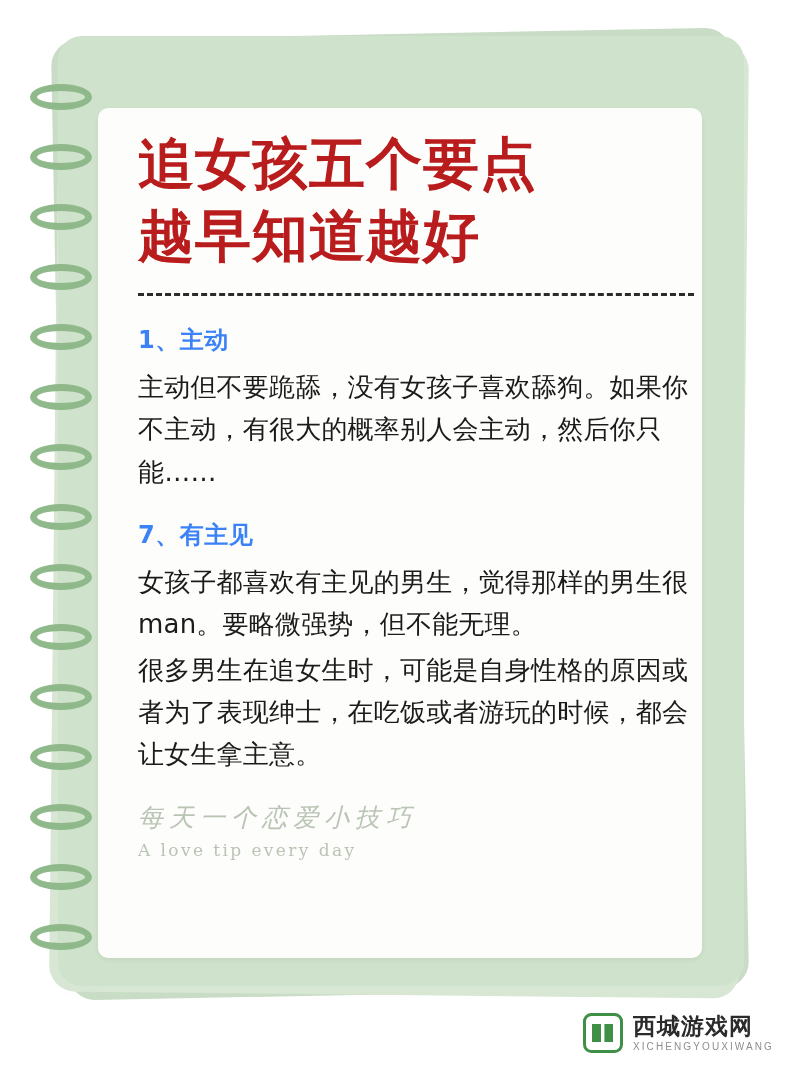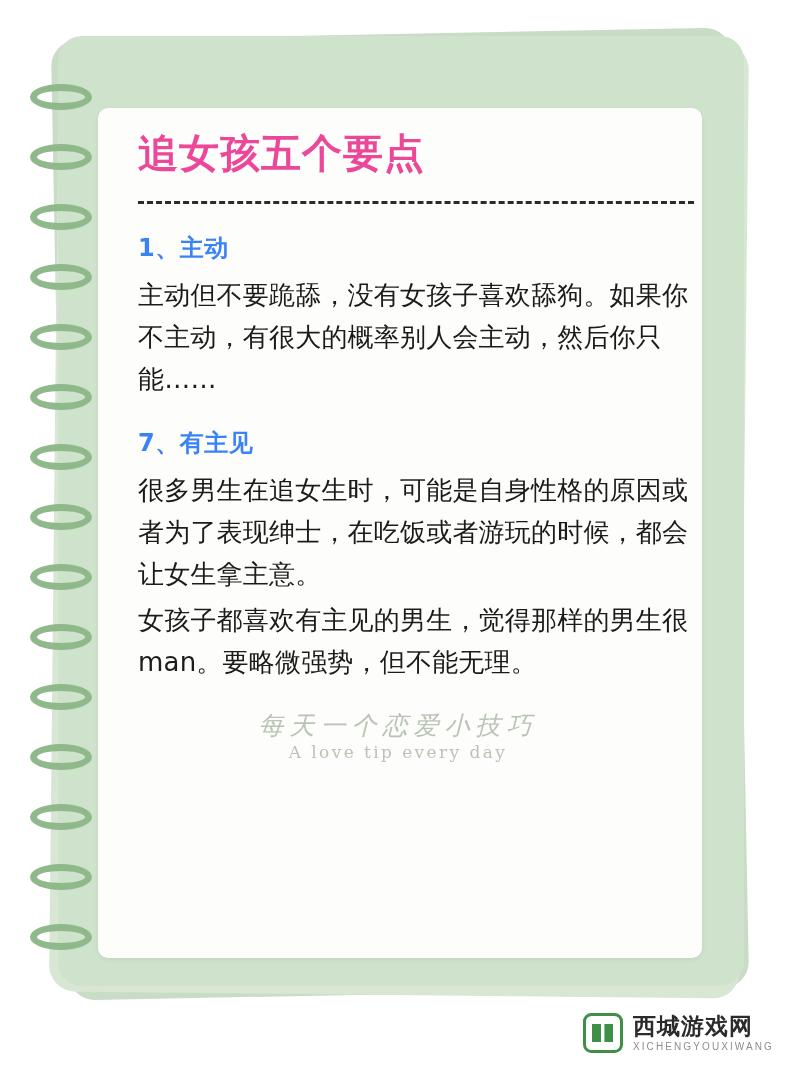--- a/index.html
+++ b/index.html
@@ -115,10 +115,10 @@
   }
   .title-line {
     font-family: "DejaVu Sans", "Liberation Sans", sans-serif;
-    font-size: 40px;
+    font-size: 56px;
     line-height: 1.28;
     font-weight: 700;
-    color: #ec4899;
+    color: #b91c1c;
     letter-spacing: 1px;
     white-space: nowrap;
   }

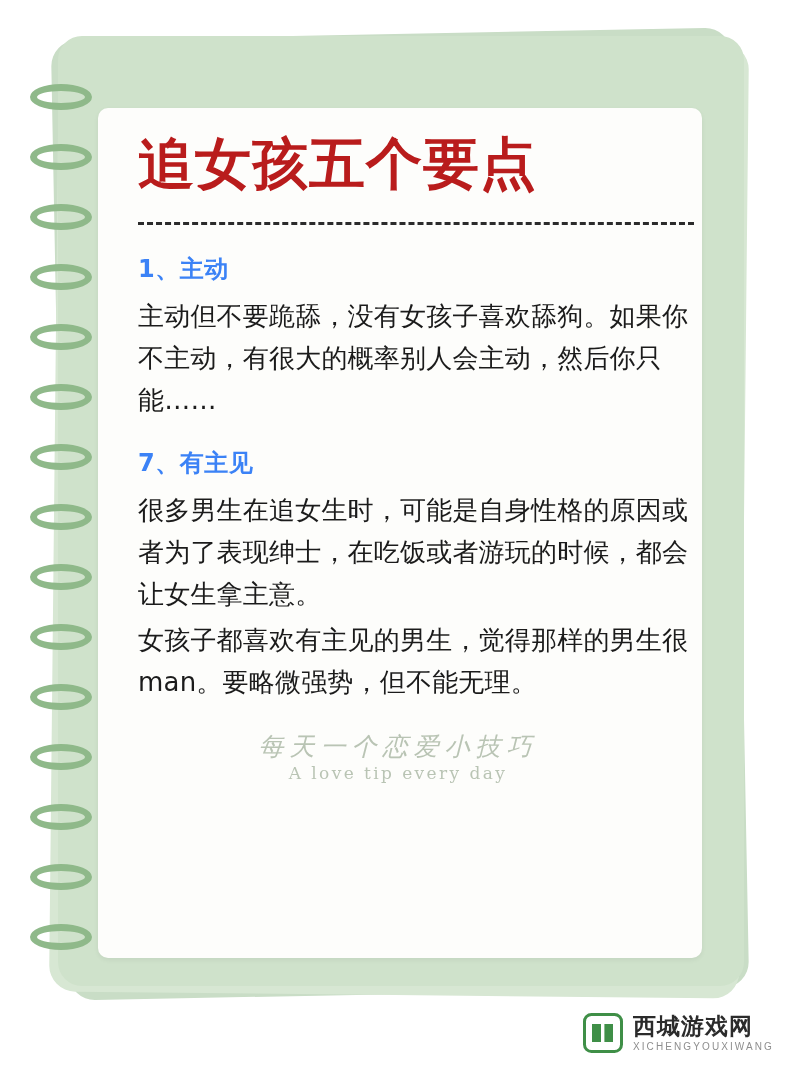--- a/index.html
+++ b/index.html
@@ -239,6 +239,7 @@
 
     <div class="title-block">
       <div class="title-line">追女孩五个要点</div>
+      <div class="title-line">越早知道越好</div>
     </div>
 
     <div class="divider"></div>

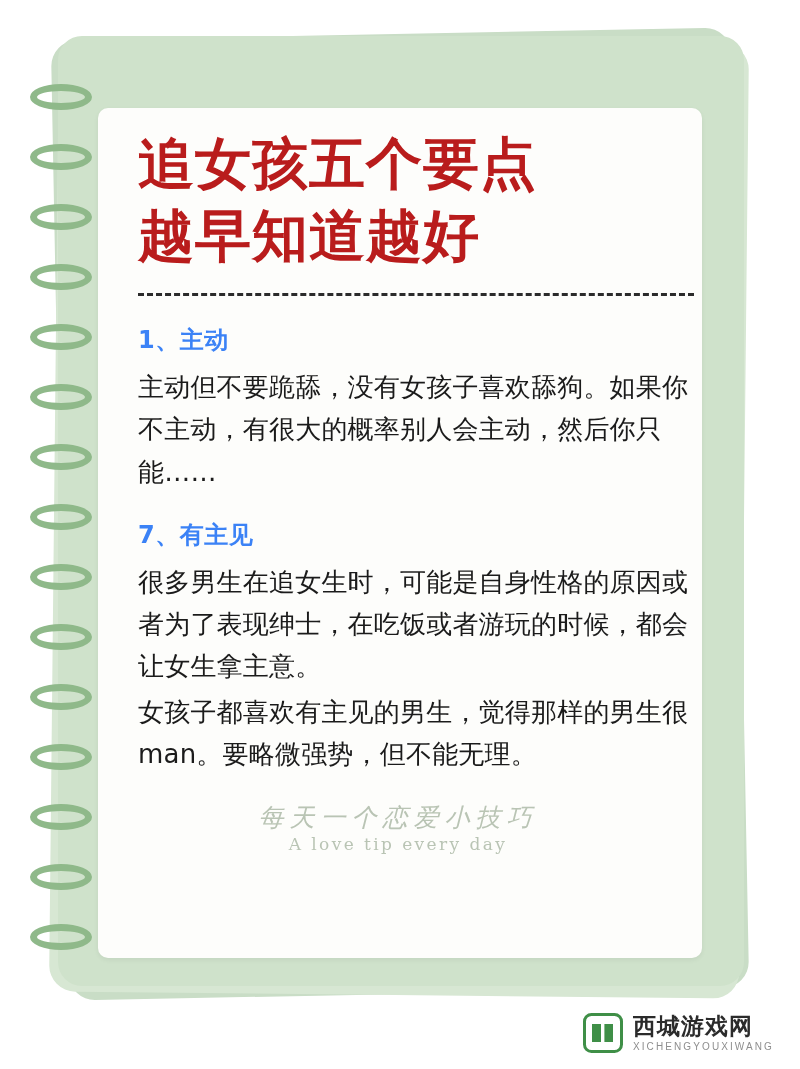--- a/index.html
+++ b/index.html
@@ -251,8 +251,8 @@
 
     <div class="section">
       <div class="section-heading">7、有主见</div>
+      <p class="section-para">女孩子都喜欢有主见的男生，觉得那样的男生很man。要略微强势，但不能无理。</p>
       <p class="section-para">很多男生在追女生时，可能是自身性格的原因或者为了表现绅士，在吃饭或者游玩的时候，都会让女生拿主意。</p>
-      <p class="section-para">女孩子都喜欢有主见的男生，觉得那样的男生很man。要略微强势，但不能无理。</p>
     </div>
 
     <div class="footer-sign">

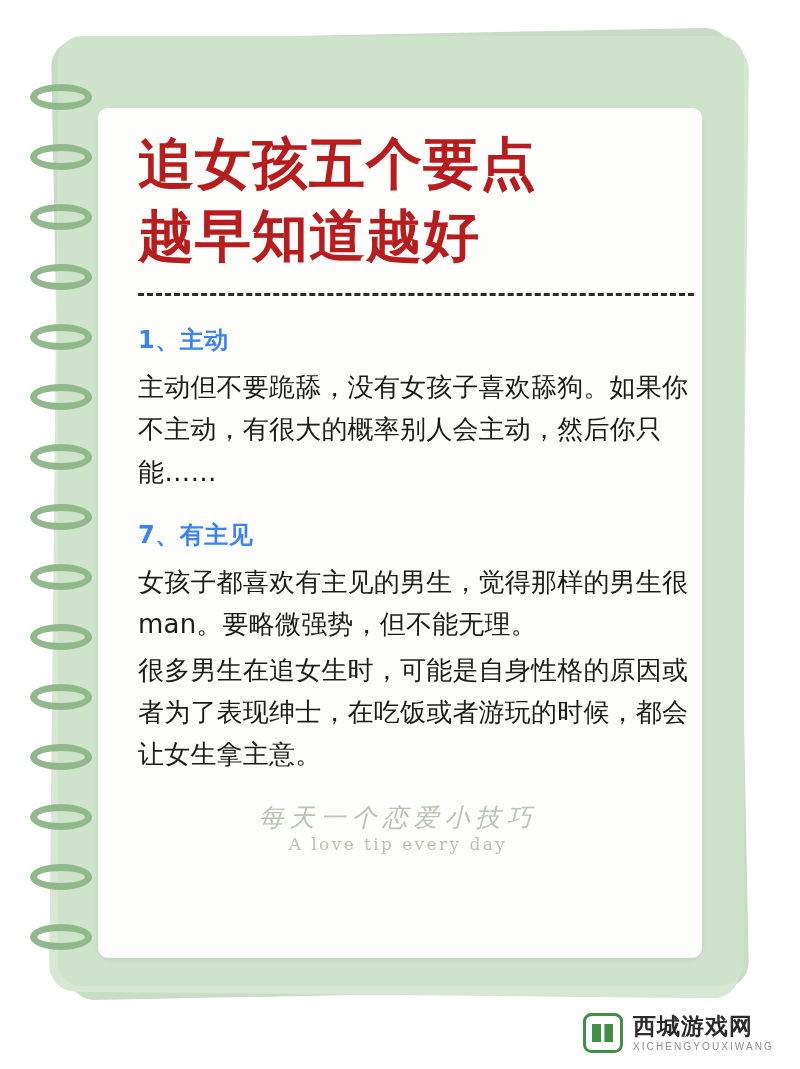--- a/index.html
+++ b/index.html
@@ -153,7 +153,7 @@
 
   .footer-sign {
     margin-top: 24px;
-    text-align: center;
+    text-align: left;
     width: 520px;
   }
   .sign-cn {

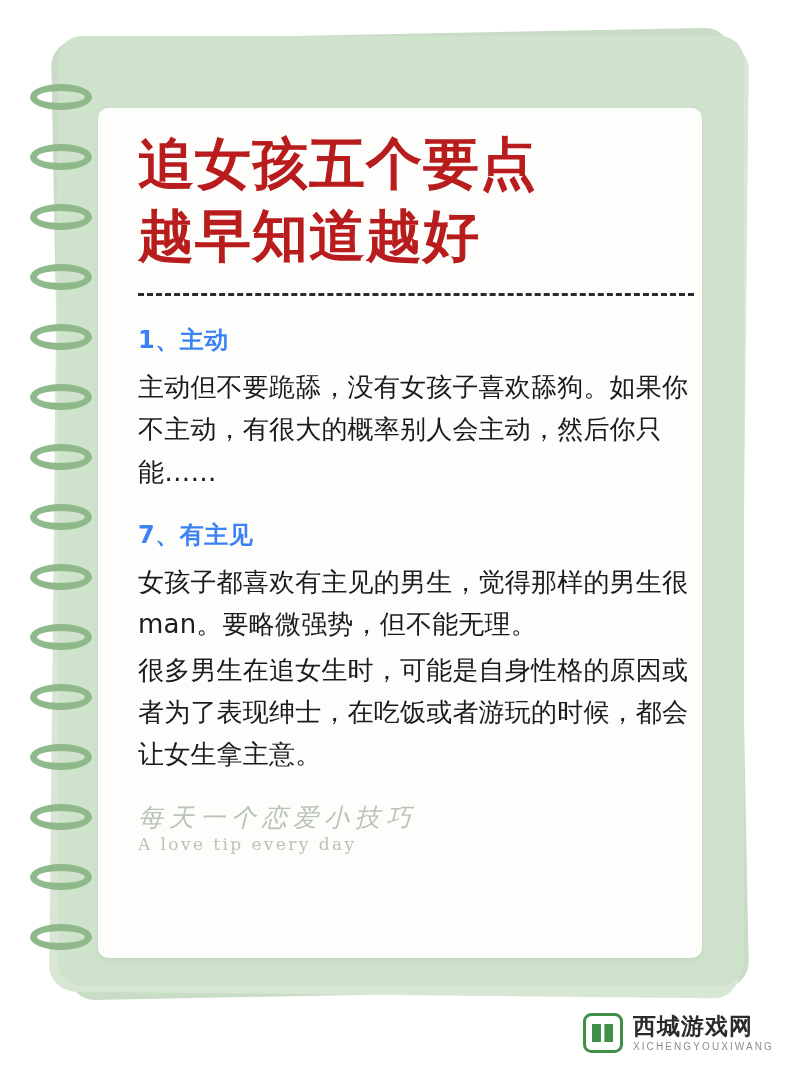--- a/index.html
+++ b/index.html
@@ -164,6 +164,7 @@
     font-style: italic;
   }
   .sign-en {
+    margin-top: 6px;
     font-family: "DejaVu Serif", "Liberation Serif", serif;
     font-size: 17px;
     color: #b9c4b4;

